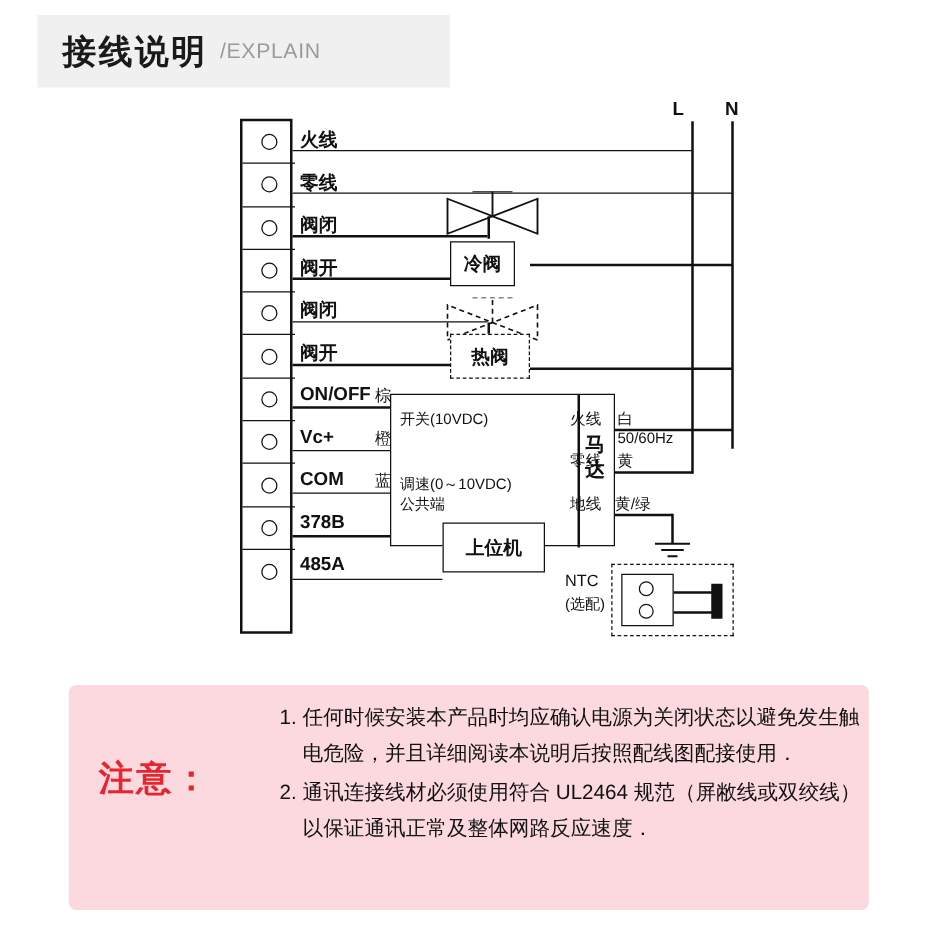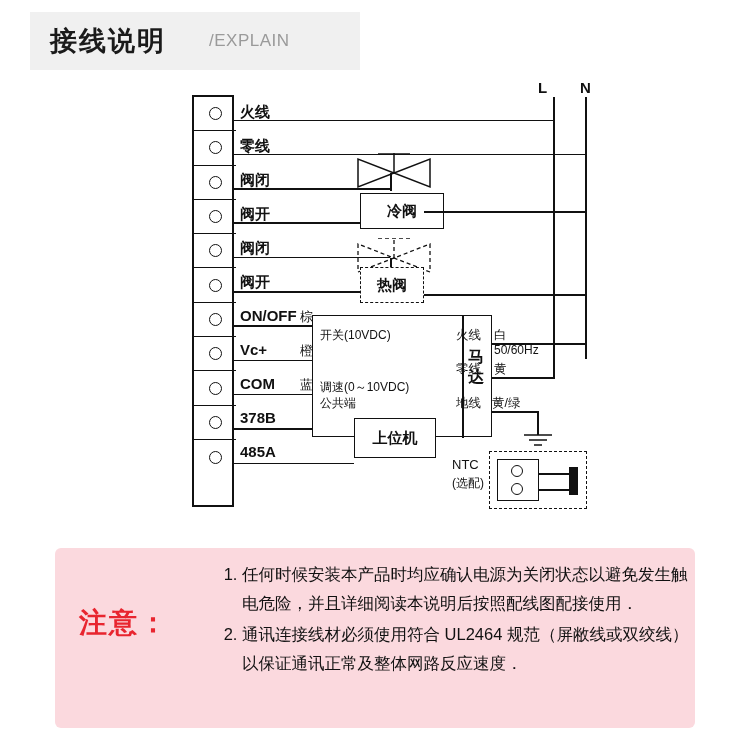--- a/index.html
+++ b/index.html
@@ -13,7 +13,7 @@
   
   .header{
     position:absolute;left:30px;top:12px;width:330px;height:58px;
-    background:#f0f0f0;display:flex;align-items:center;gap:33px;
+    background:#f0f0f0;display:flex;align-items:center;
   }
   .header .title{
     font-size:27px;font-weight:bold;color:#1a1a1a;letter-spacing:2px;

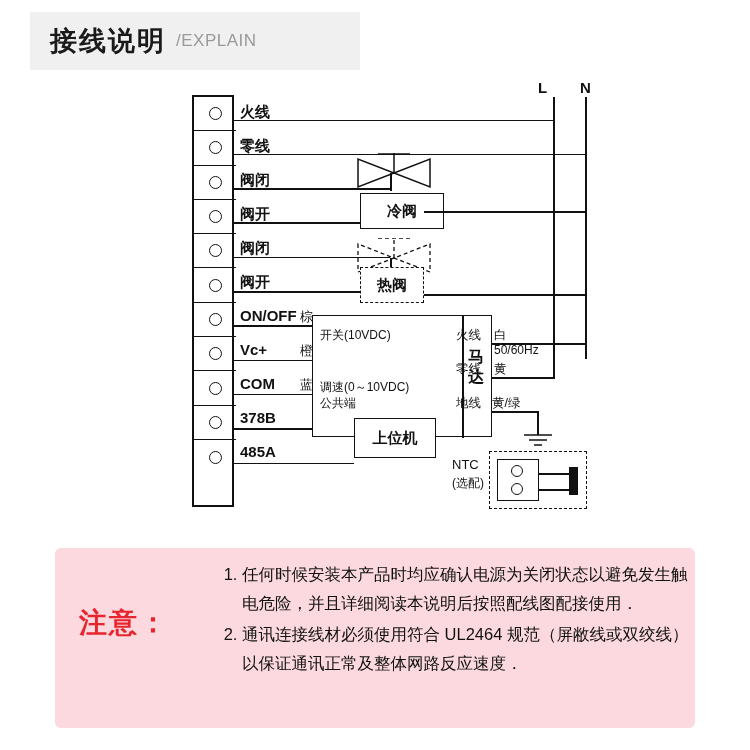--- a/index.html
+++ b/index.html
@@ -196,7 +196,7 @@
     </svg>
   </div>
   <div class="ln lnv" style="left:390px;top:98px;height:18px;"></div>
-  <div class="box" style="left:360px;top:118px;width:84px;height:36px;font-weight:bold;">冷阀</div>
+  <div class="box" style="left:360px;top:118px;width:52px;height:36px;font-weight:bold;">冷阀</div>
   <div class="ln lnh" style="left:424px;top:136px;width:162px;"></div>
 
   <div class="bowtie" style="left:352px;top:163px;width:84px;height:40px;">

